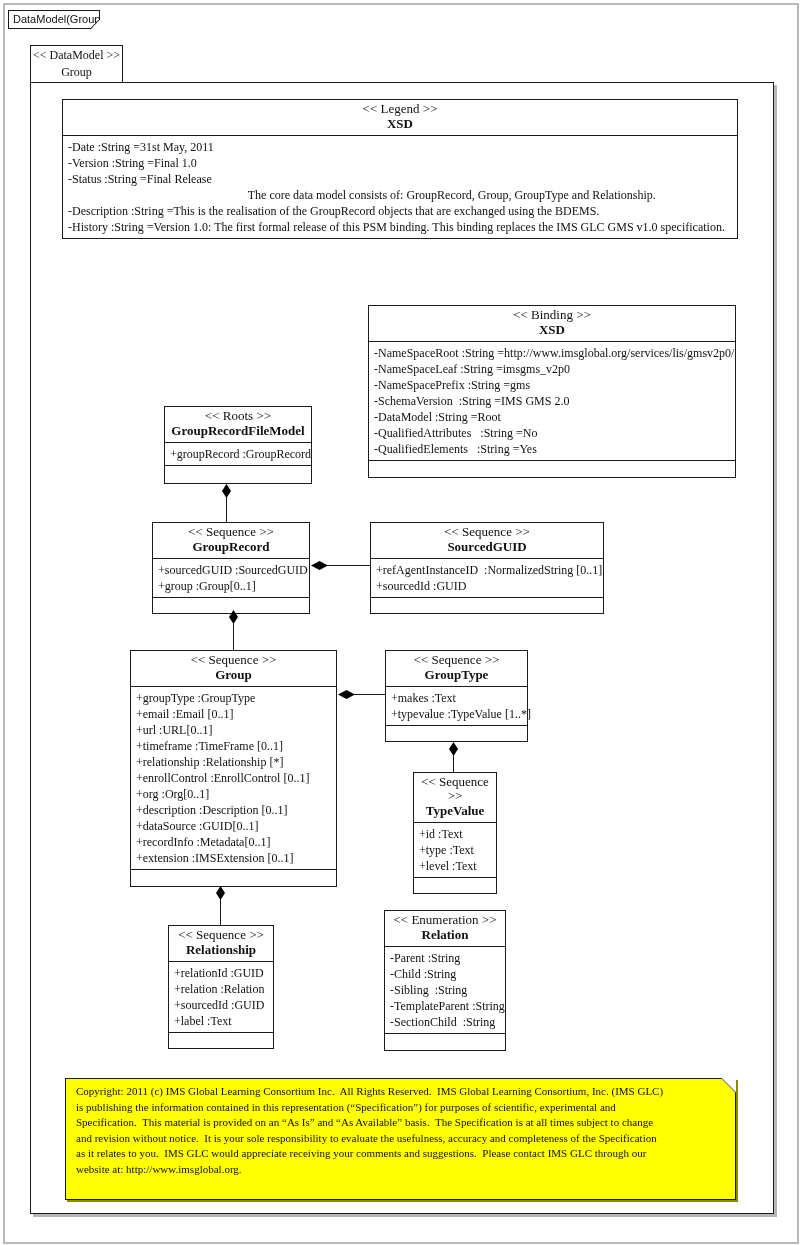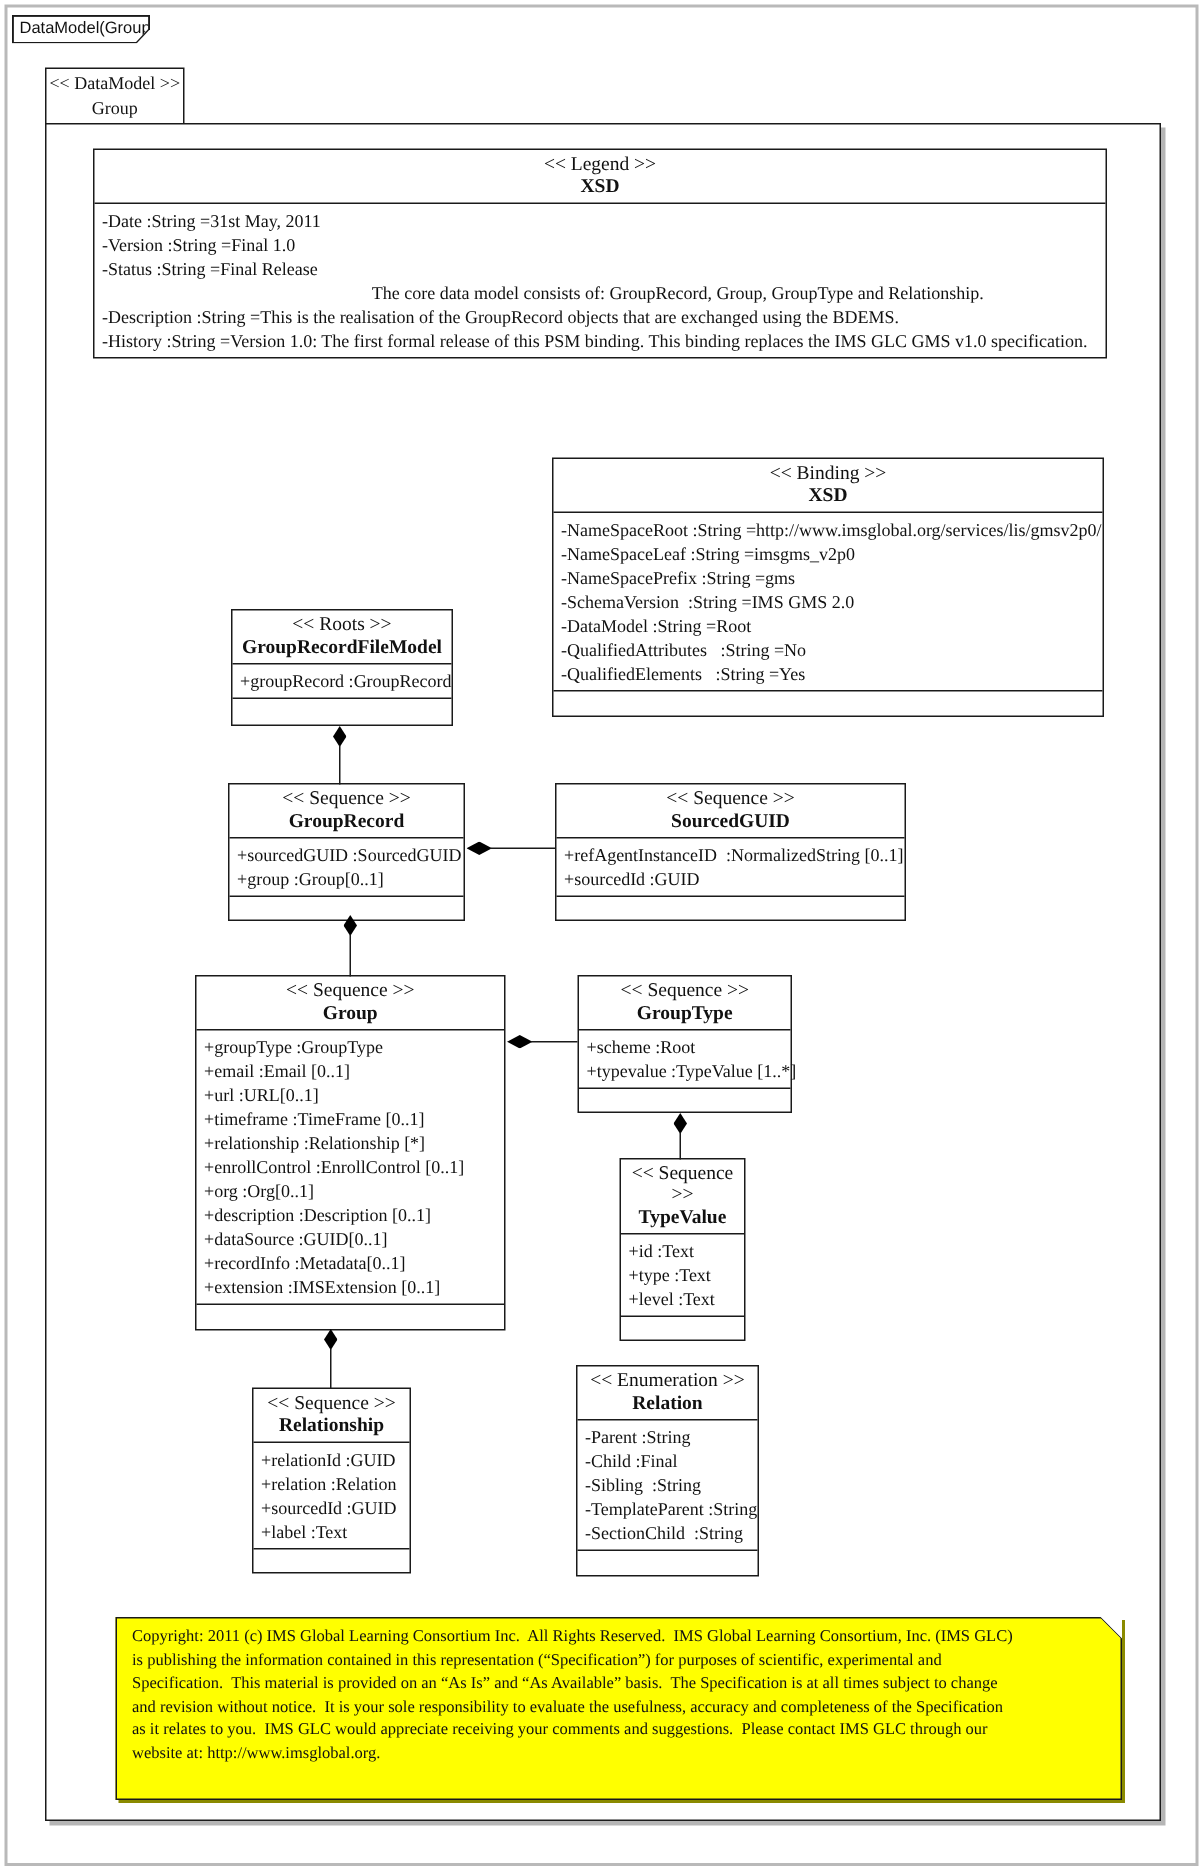--- a/index.html
+++ b/index.html
@@ -96,7 +96,7 @@
   <div class="uml-empty" style="height:16px;"></div>
 </div>
 
-<div class="uml-box" style="left:154px;top:406px;width:148px;">
+<div class="uml-box" style="left:164px;top:406px;width:148px;">
   <div class="uml-header">
     <div class="st">&lt;&lt; Roots &gt;&gt;</div>
     <div class="nm">GroupRecordFileModel</div>

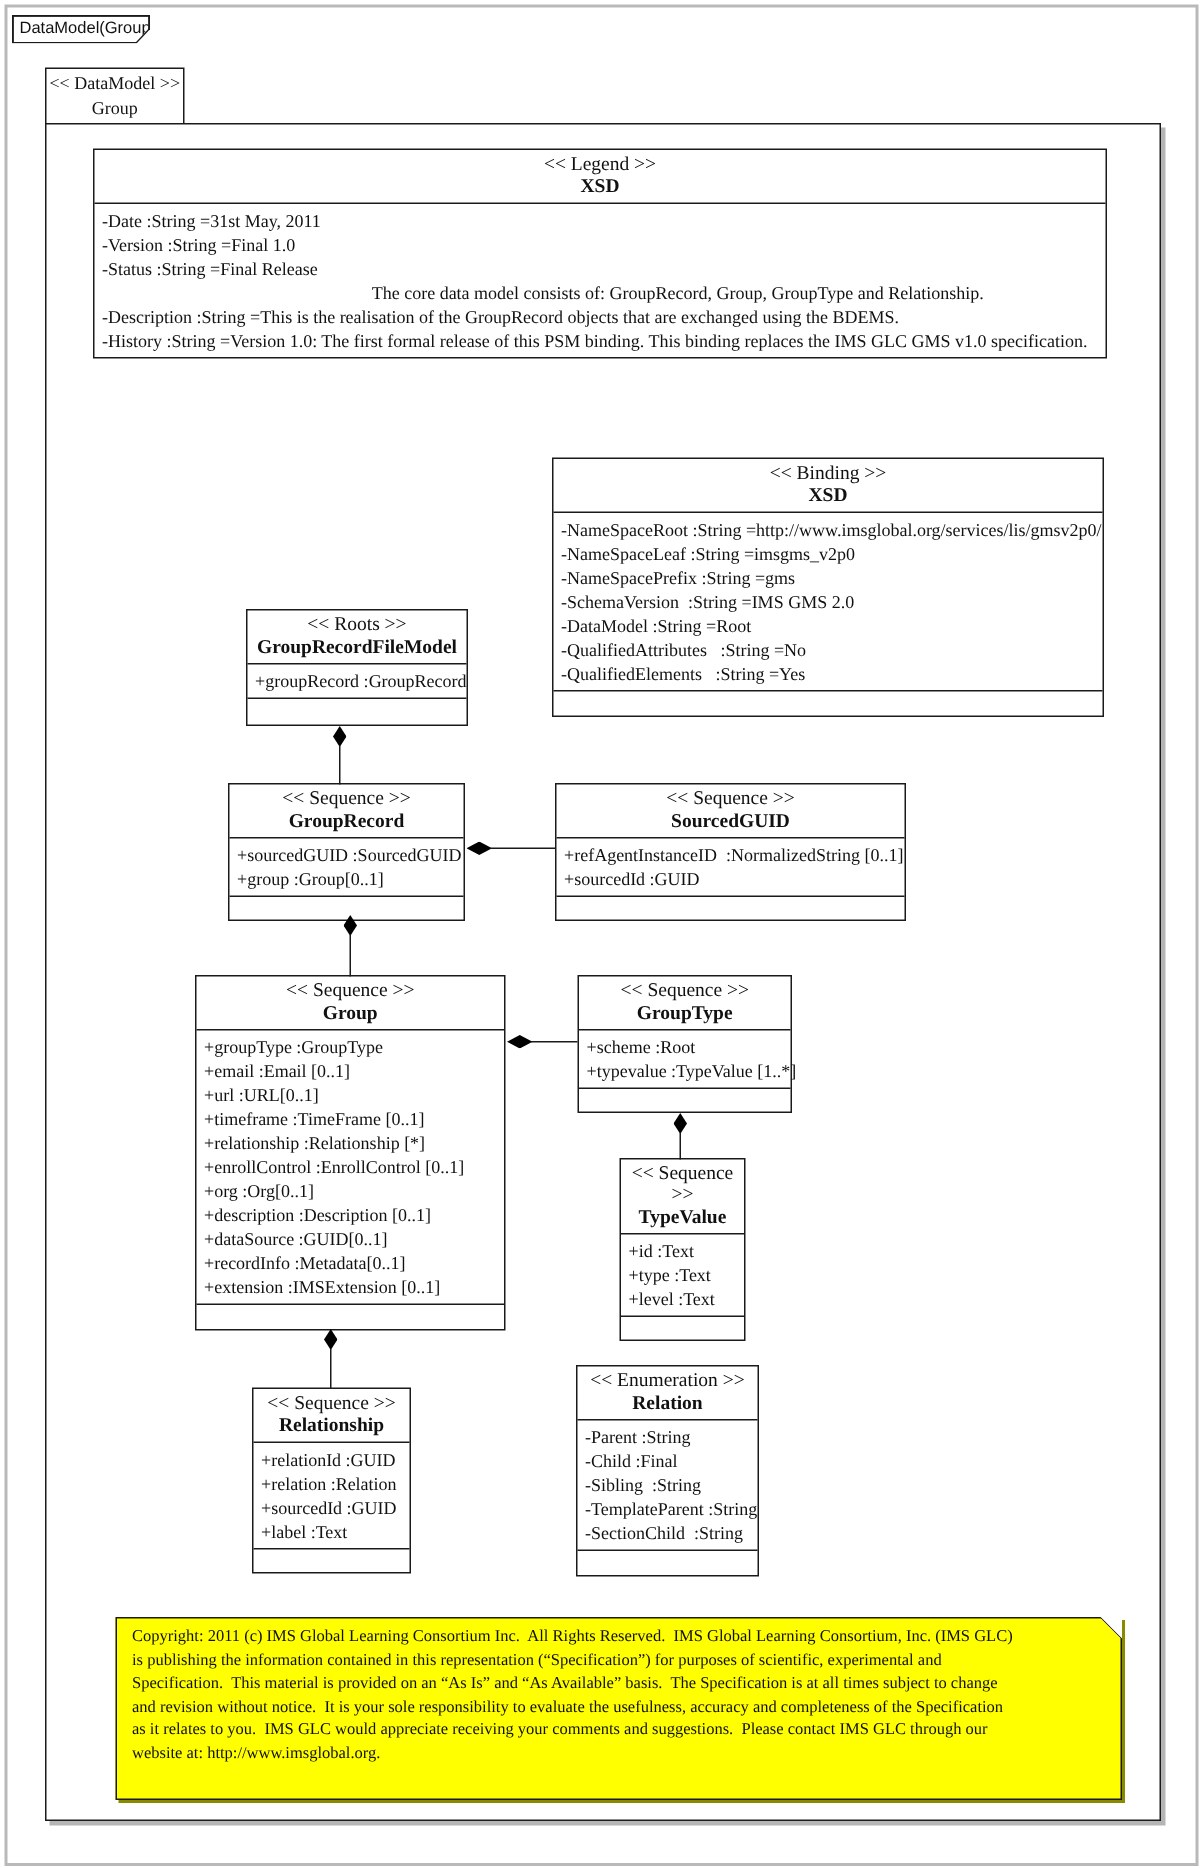--- a/index.html
+++ b/index.html
@@ -158,7 +158,7 @@
     <div class="nm">GroupType</div>
   </div>
   <div class="uml-attrs">
-      <div class="attr-line">+scheme :Root</div>
+      <div class="attr-line">+makes :Text</div>
       <div class="attr-line">+typevalue :TypeValue [1..*]</div>
     </div>
   <div class="uml-empty" style="height:15px;"></div>

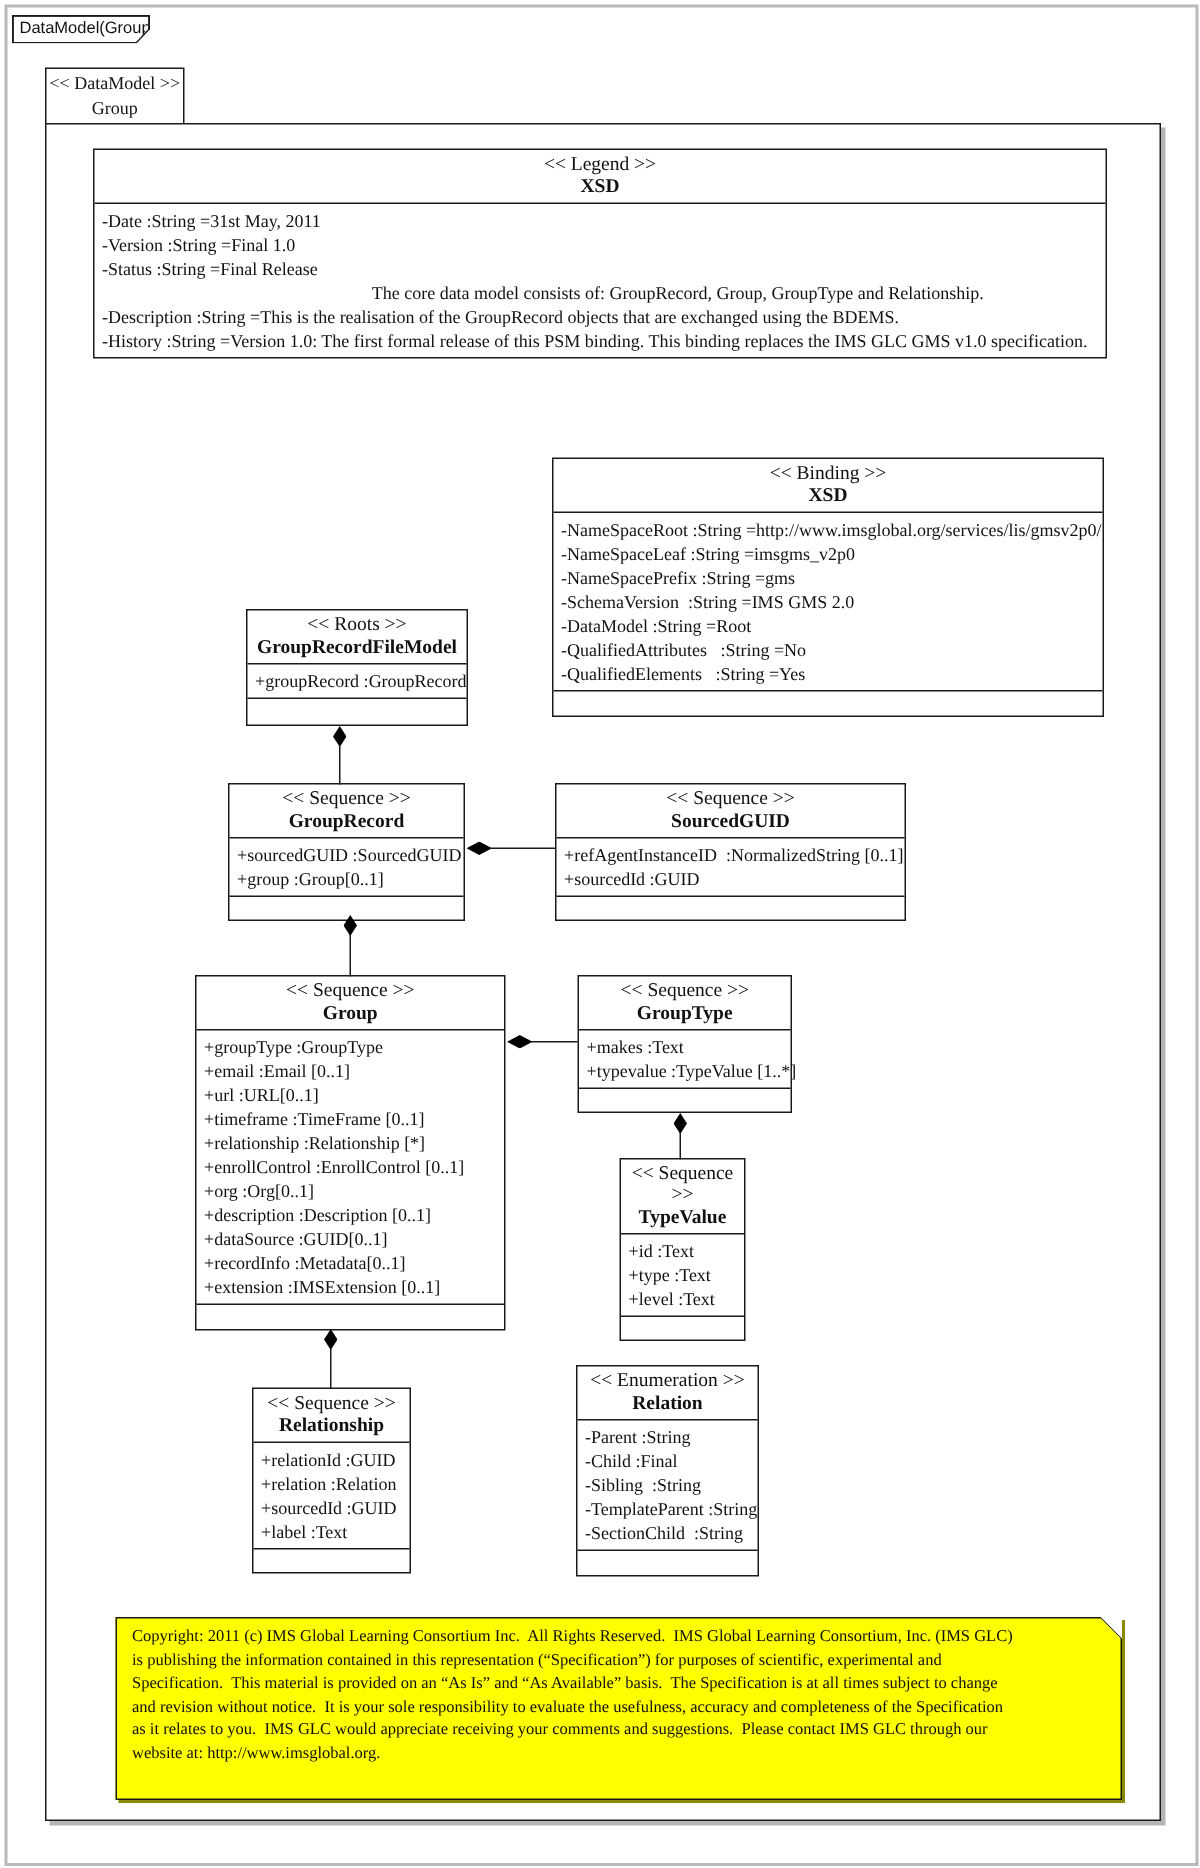--- a/index.html
+++ b/index.html
@@ -198,7 +198,7 @@
   </div>
   <div class="uml-attrs">
       <div class="attr-line">-Parent :String</div>
-      <div class="attr-line">-Child :Final</div>
+      <div class="attr-line">-Child :String</div>
       <div class="attr-line">-Sibling  :String</div>
       <div class="attr-line">-TemplateParent :String</div>
       <div class="attr-line">-SectionChild  :String</div>

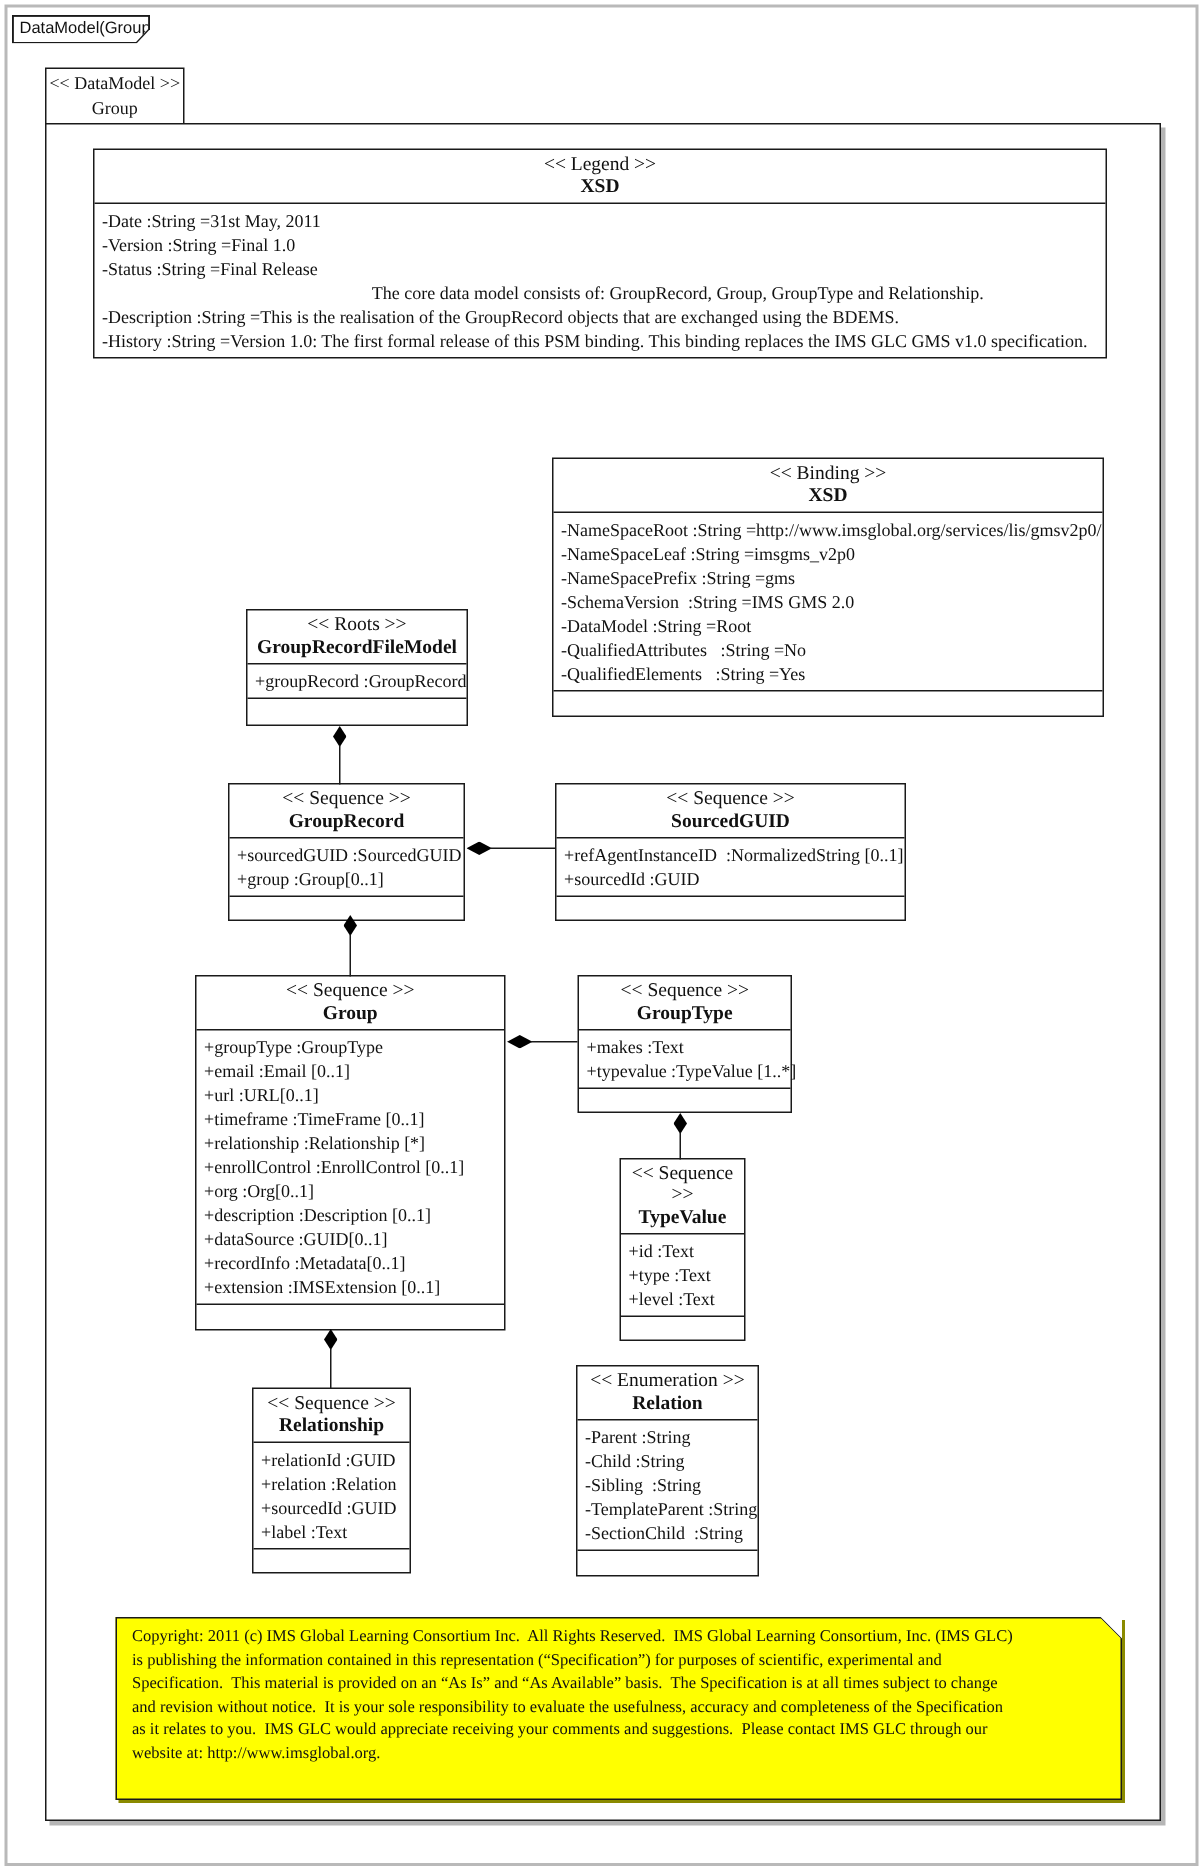--- a/index.html
+++ b/index.html
@@ -41,7 +41,7 @@
   
   .note{left:65px;top:1078px;width:671px;height:122px;border:1px solid #1a1a1a;
     background:#ffff00;box-shadow:2px 2px 0 #8a8a00;box-sizing:border-box;
-    padding:5px 10px 0 10px;font-size:11px;line-height:15.6px;margin-left:12px;}
+    padding:5px 10px 0 10px;font-size:11px;line-height:15.6px;}
   .note .attr-line{white-space:pre;}
   .fold{position:absolute;top:-1px;right:-1px;width:15px;height:15px;background:#fff;
     clip-path:polygon(0 0,100% 0,100% 100%);overflow:visible;}

